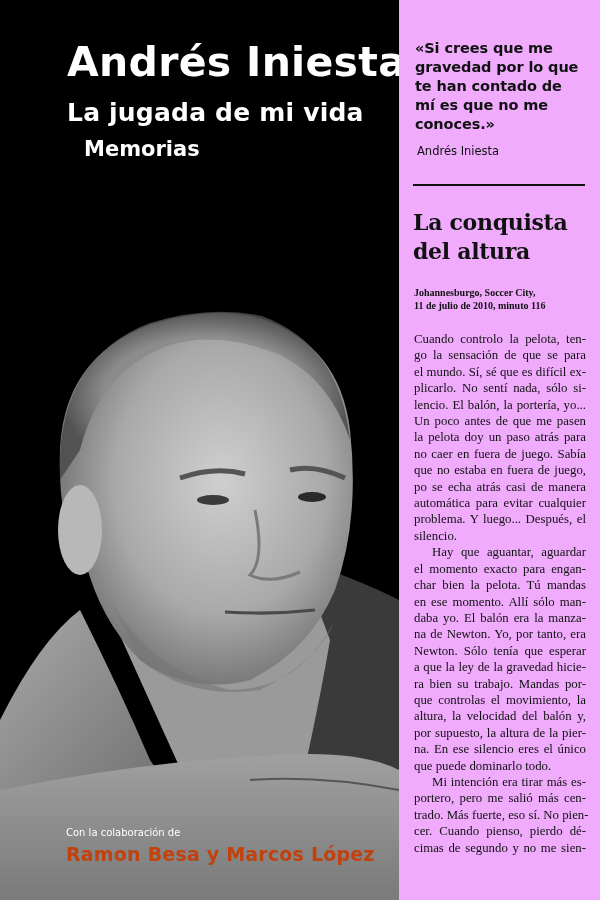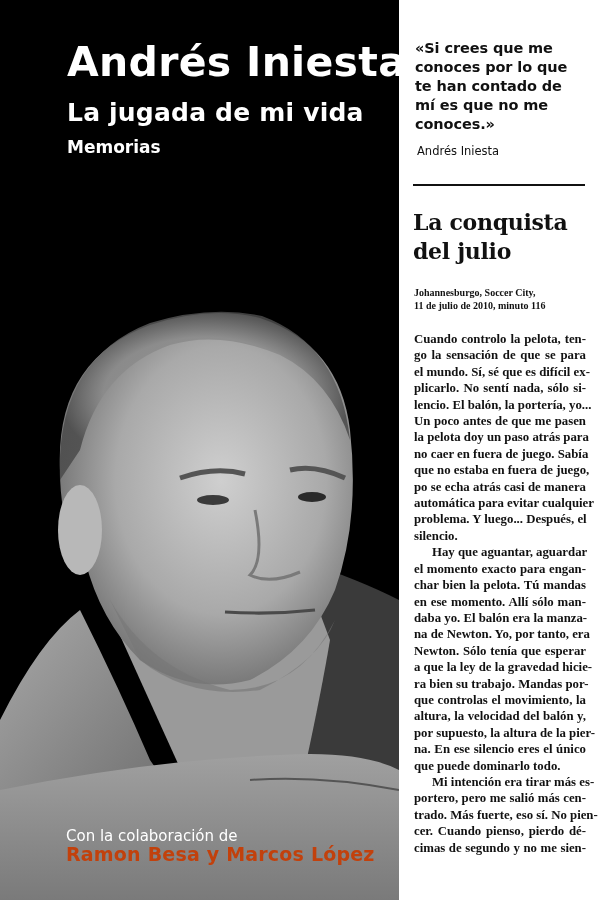--- a/index.html
+++ b/index.html
@@ -16,7 +16,7 @@
     .collab-names { position: absolute; left: 66px; top: 843px; color: #c2410c; font-size: 19px; font-weight: bold; white-space: nowrap; letter-spacing: 0.2px; }
 
     
-    .right { position: absolute; left: 399px; top: 0; width: 201px; height: 900px; background: #ffffff; color: #111; }
+    .right { position: absolute; left: 399px; top: 0; width: 201px; height: 900px; background: #f0abfc; color: #111; }
     .quote { position: absolute; left: 16px; top: 39px; width: 180px; font-size: 14.5px; font-weight: bold; line-height: 19px; letter-spacing: -0.1px; }
     .quote-author { position: absolute; left: 18px; top: 144px; font-size: 11.5px; }
     .rule { position: absolute; left: 14px; top: 184px; width: 172px; height: 2px; background: #111; }

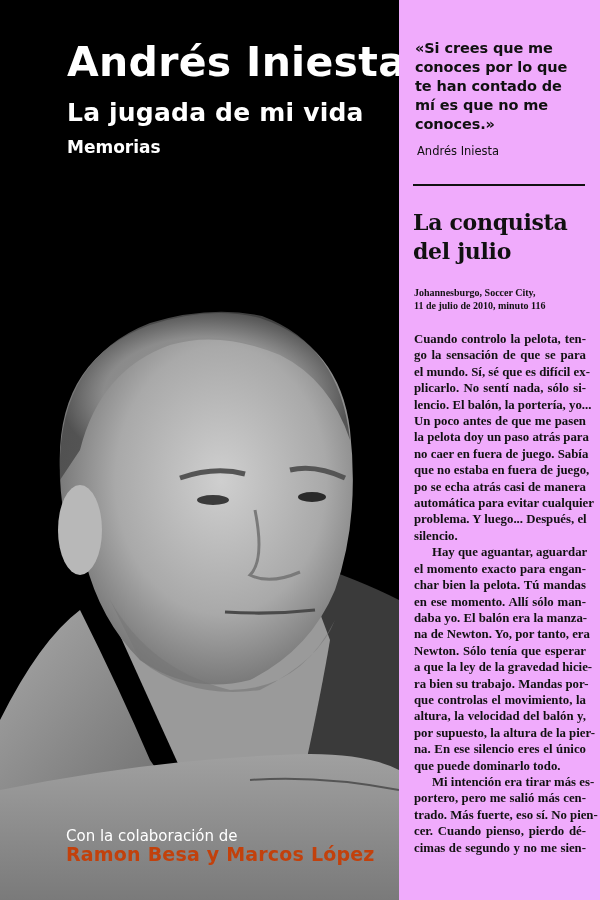--- a/index.html
+++ b/index.html
@@ -93,7 +93,7 @@
   <div class="right">
     <div class="quote">
       <div>«Si crees que me</div>
-      <div>conoces por lo que</div>
+      <div>gravedad por lo que</div>
       <div>te han contado de</div>
       <div>mí es que no me</div>
       <div>conoces.»</div>

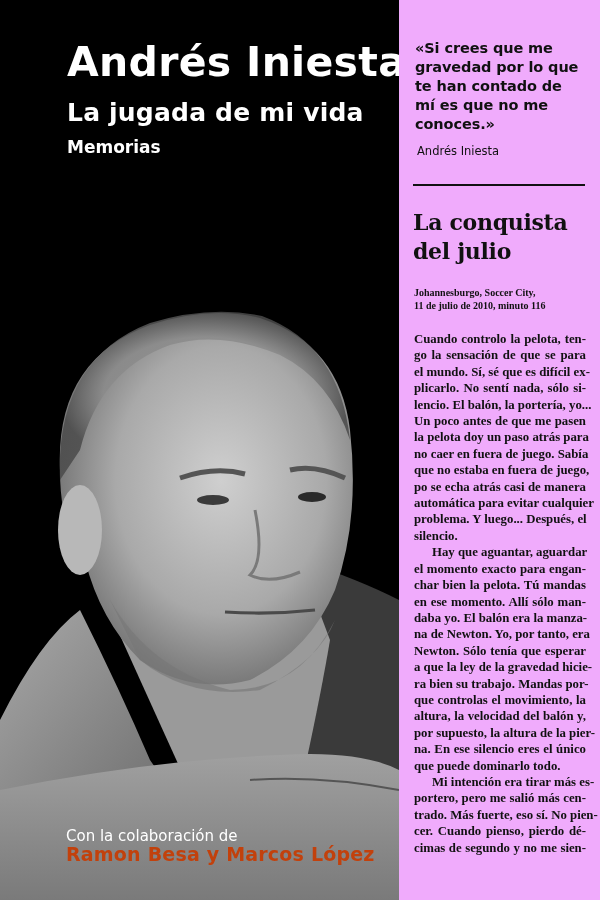--- a/index.html
+++ b/index.html
@@ -11,7 +11,7 @@
     .photo { position: absolute; left: 0; top: 0; width: 399px; height: 900px; }
     .author { position: absolute; left: 67px; top: 38px; color: #fff; font-size: 41px; font-weight: bold; letter-spacing: 0.3px; white-space: nowrap; }
     .subtitle { position: absolute; left: 67px; top: 98px; color: #fff; font-size: 25px; font-weight: bold; white-space: nowrap; letter-spacing: 0.2px; }
-    .genre { position: absolute; left: 67px; top: 137px; color: #fff; font-size: 17px; font-weight: bold; white-space: nowrap; }
+    .genre { position: absolute; left: 84px; top: 137px; color: #fff; font-size: 21px; font-weight: bold; white-space: nowrap; }
     .collab-label { position: absolute; left: 66px; top: 827px; color: #fff; font-size: 15px; white-space: nowrap; }
     .collab-names { position: absolute; left: 66px; top: 843px; color: #c2410c; font-size: 19px; font-weight: bold; white-space: nowrap; letter-spacing: 0.2px; }
 

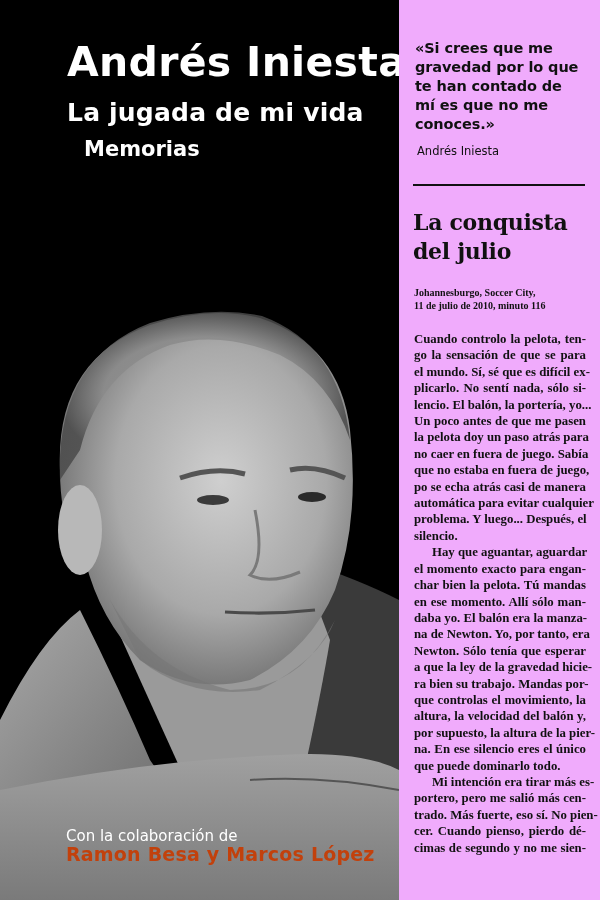--- a/index.html
+++ b/index.html
@@ -103,7 +103,7 @@
 
     <div class="chapter-title">
       <div>La conquista</div>
-      <div>del julio</div>
+      <div>del altura</div>
     </div>
 
     <div class="dateline">

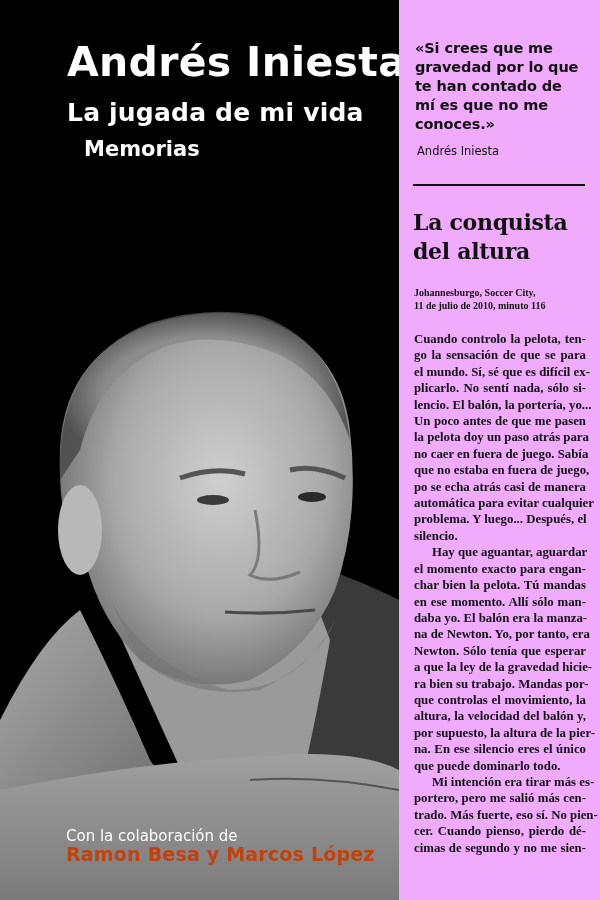--- a/index.html
+++ b/index.html
@@ -23,7 +23,7 @@
     .chapter-title { position: absolute; left: 14px; top: 208px; width: 185px; font-family: "DejaVu Serif", serif; font-weight: bold; font-size: 22px; line-height: 29px; letter-spacing: -0.3px; }
     .dateline { position: absolute; left: 15px; top: 286px; width: 185px; font-family: "Liberation Serif", serif; font-weight: bold; font-size: 10px; line-height: 13px; }
     .body-text { position: absolute; left: 15px; top: 331px; width: 172px; font-family: "Liberation Serif", serif; font-size: 12.8px; line-height: 16.4px; }
-    .body-text .line { display: block; white-space: nowrap; text-align: justify; text-align-last: justify; font-weight: bold; }
+    .body-text .line { display: block; white-space: nowrap; text-align: justify; text-align-last: justify; }
     .body-text .line.last { text-align-last: left; }
     .body-text .indent { padding-left: 18px; }
   </style>

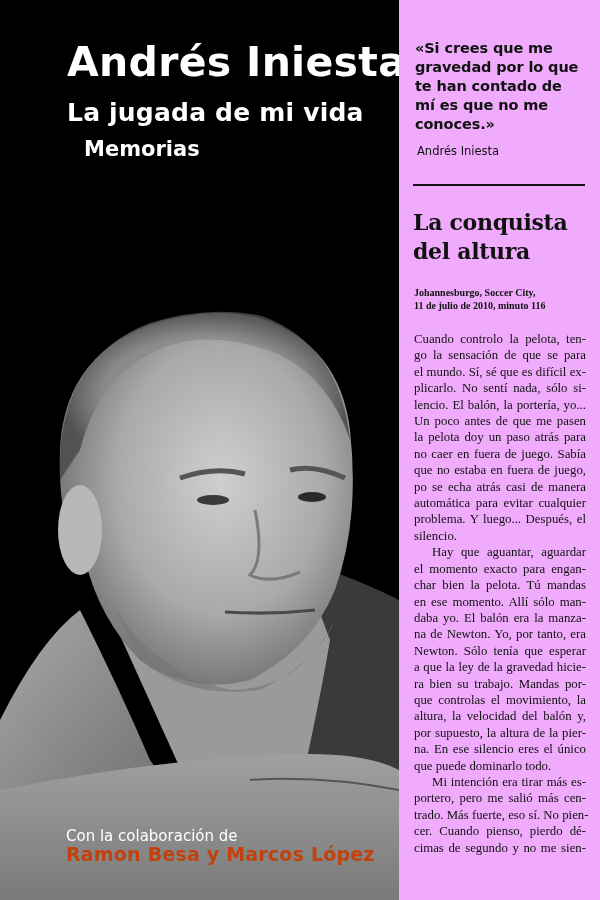--- a/index.html
+++ b/index.html
@@ -12,7 +12,7 @@
     .author { position: absolute; left: 67px; top: 38px; color: #fff; font-size: 41px; font-weight: bold; letter-spacing: 0.3px; white-space: nowrap; }
     .subtitle { position: absolute; left: 67px; top: 98px; color: #fff; font-size: 25px; font-weight: bold; white-space: nowrap; letter-spacing: 0.2px; }
     .genre { position: absolute; left: 84px; top: 137px; color: #fff; font-size: 21px; font-weight: bold; white-space: nowrap; }
-    .collab-label { position: absolute; left: 66px; top: 827px; color: #fff; font-size: 15px; white-space: nowrap; }
+    .collab-label { position: absolute; left: 66px; top: 827px; color: #fff; font-size: 10px; white-space: nowrap; }
     .collab-names { position: absolute; left: 66px; top: 843px; color: #c2410c; font-size: 19px; font-weight: bold; white-space: nowrap; letter-spacing: 0.2px; }
 
     

